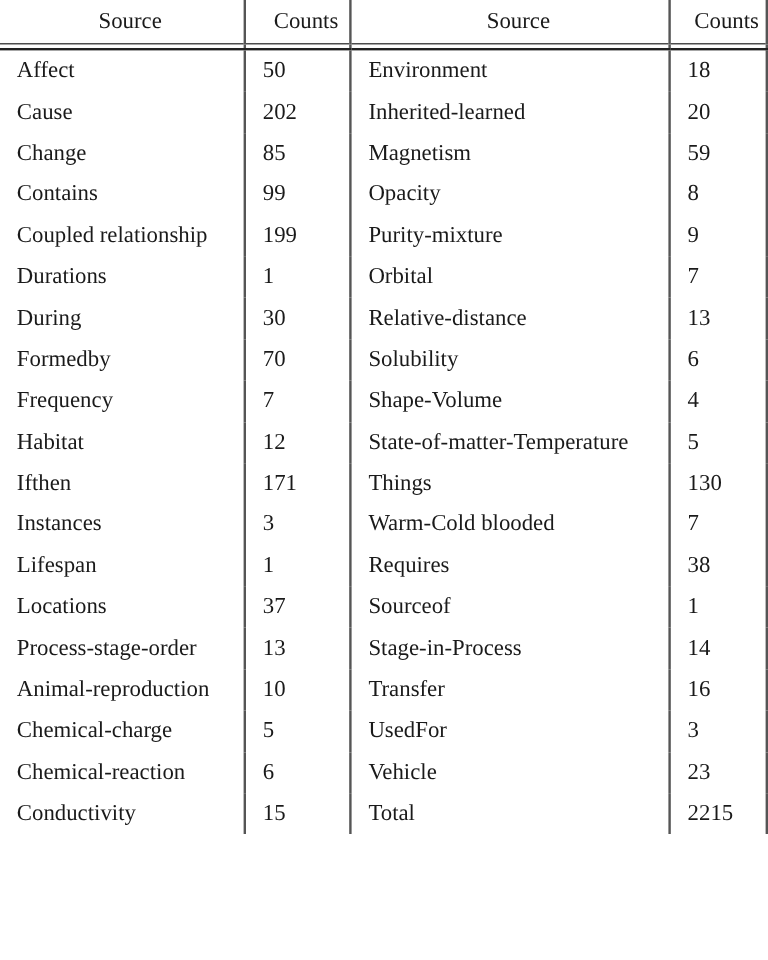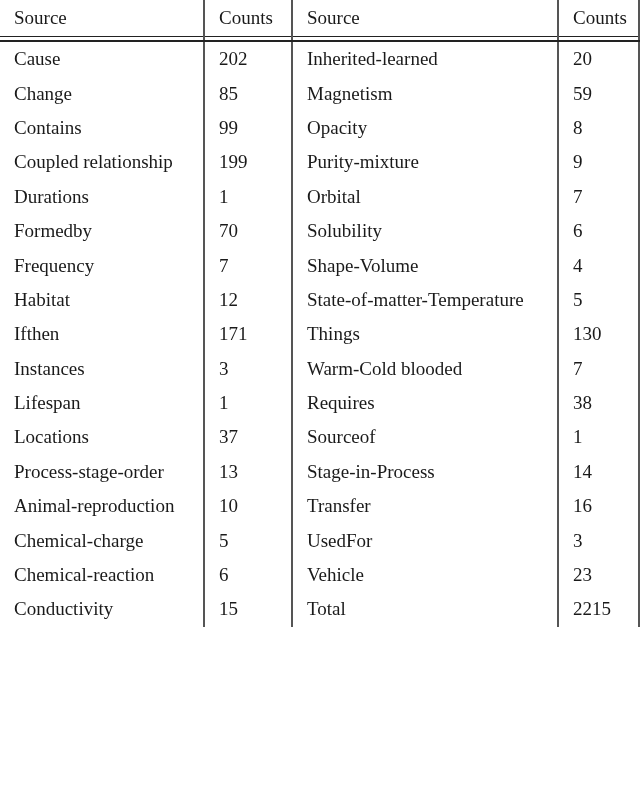--- a/index.html
+++ b/index.html
@@ -8,7 +8,7 @@
   .tbl { position: absolute; left: 0; top: 0; width: 640px; border-collapse: collapse; table-layout: fixed; }
   .tbl td, .tbl th { font-size: 19px; font-weight: normal; text-align: left; padding: 0 0 0 14px;
                      height: 34.4px; line-height: 34px; white-space: nowrap; overflow: hidden; }
-  .tbl thead th { height: 35px; line-height: 36px; }
+  .tbl thead th { height: 35px; line-height: 36px; text-align: center; }
   .c1 { width: 189px; }
   .c2 { width: 72px; border-left: 2px solid #555; }
   .c3 { width: 250px; border-left: 2px solid #555; }

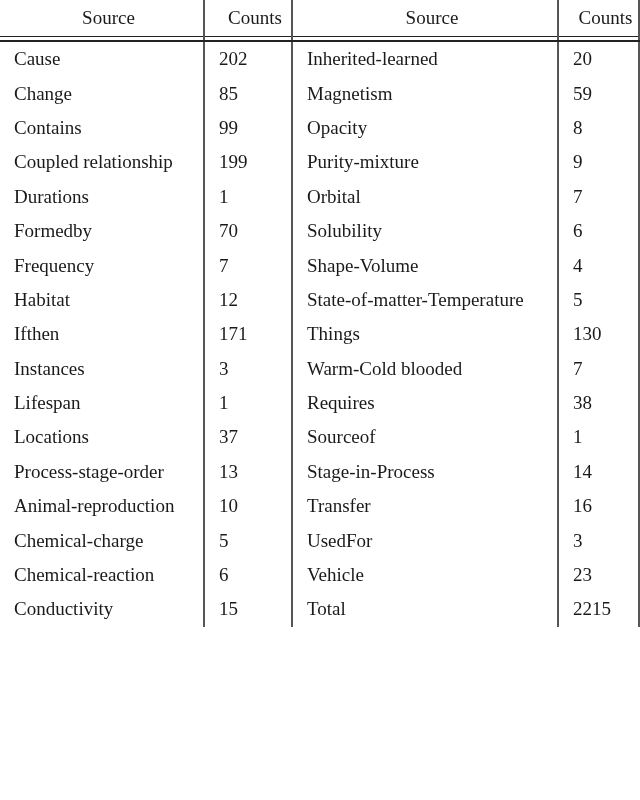--- a/index.html
+++ b/index.html
@@ -37,6 +37,12 @@
       <td class="c3"></td>
       <td class="c4"></td>
     </tr>
+      <tr>
+        <td class="c1">Affect</td>
+        <td class="c2">50</td>
+        <td class="c3">Environment</td>
+        <td class="c4">18</td>
+      </tr>
       <tr>
         <td class="c1">Cause</td>
         <td class="c2">202</td>

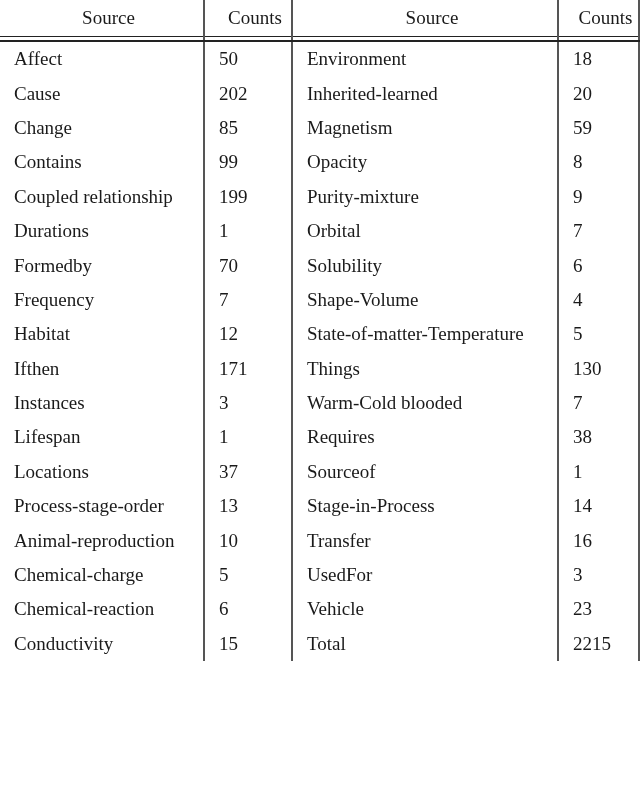--- a/index.html
+++ b/index.html
@@ -72,6 +72,12 @@
         <td class="c2">1</td>
         <td class="c3">Orbital</td>
         <td class="c4">7</td>
+      </tr>
+      <tr>
+        <td class="c1">During</td>
+        <td class="c2">30</td>
+        <td class="c3">Relative-distance</td>
+        <td class="c4">13</td>
       </tr>
       <tr>
         <td class="c1">Formedby</td>

